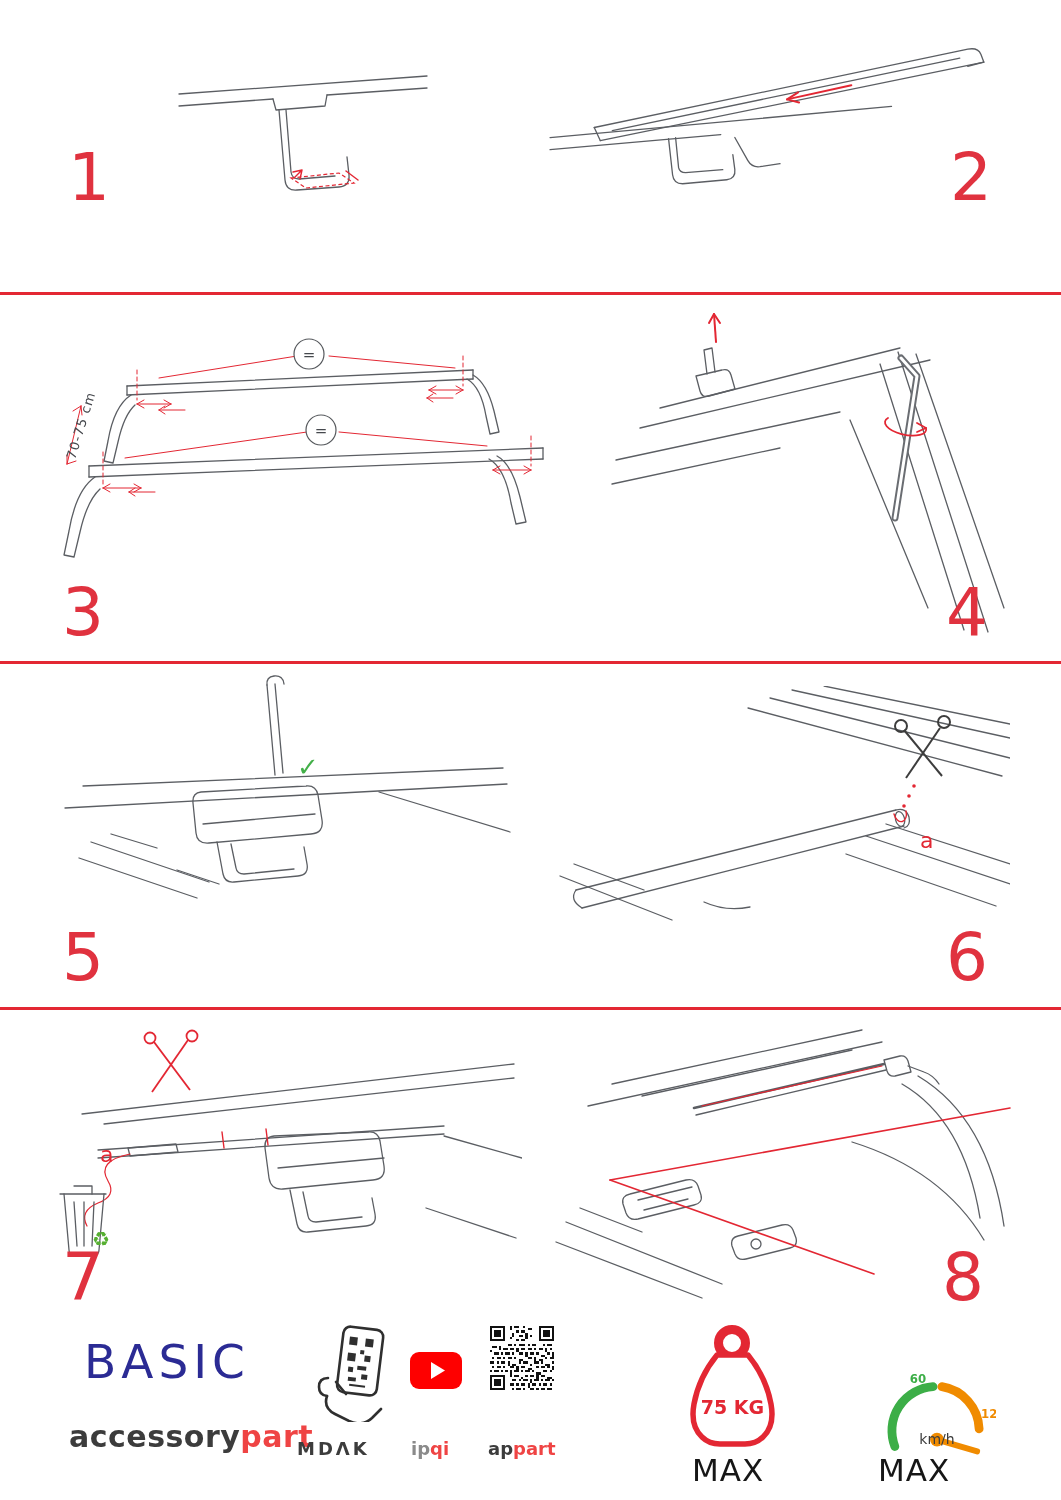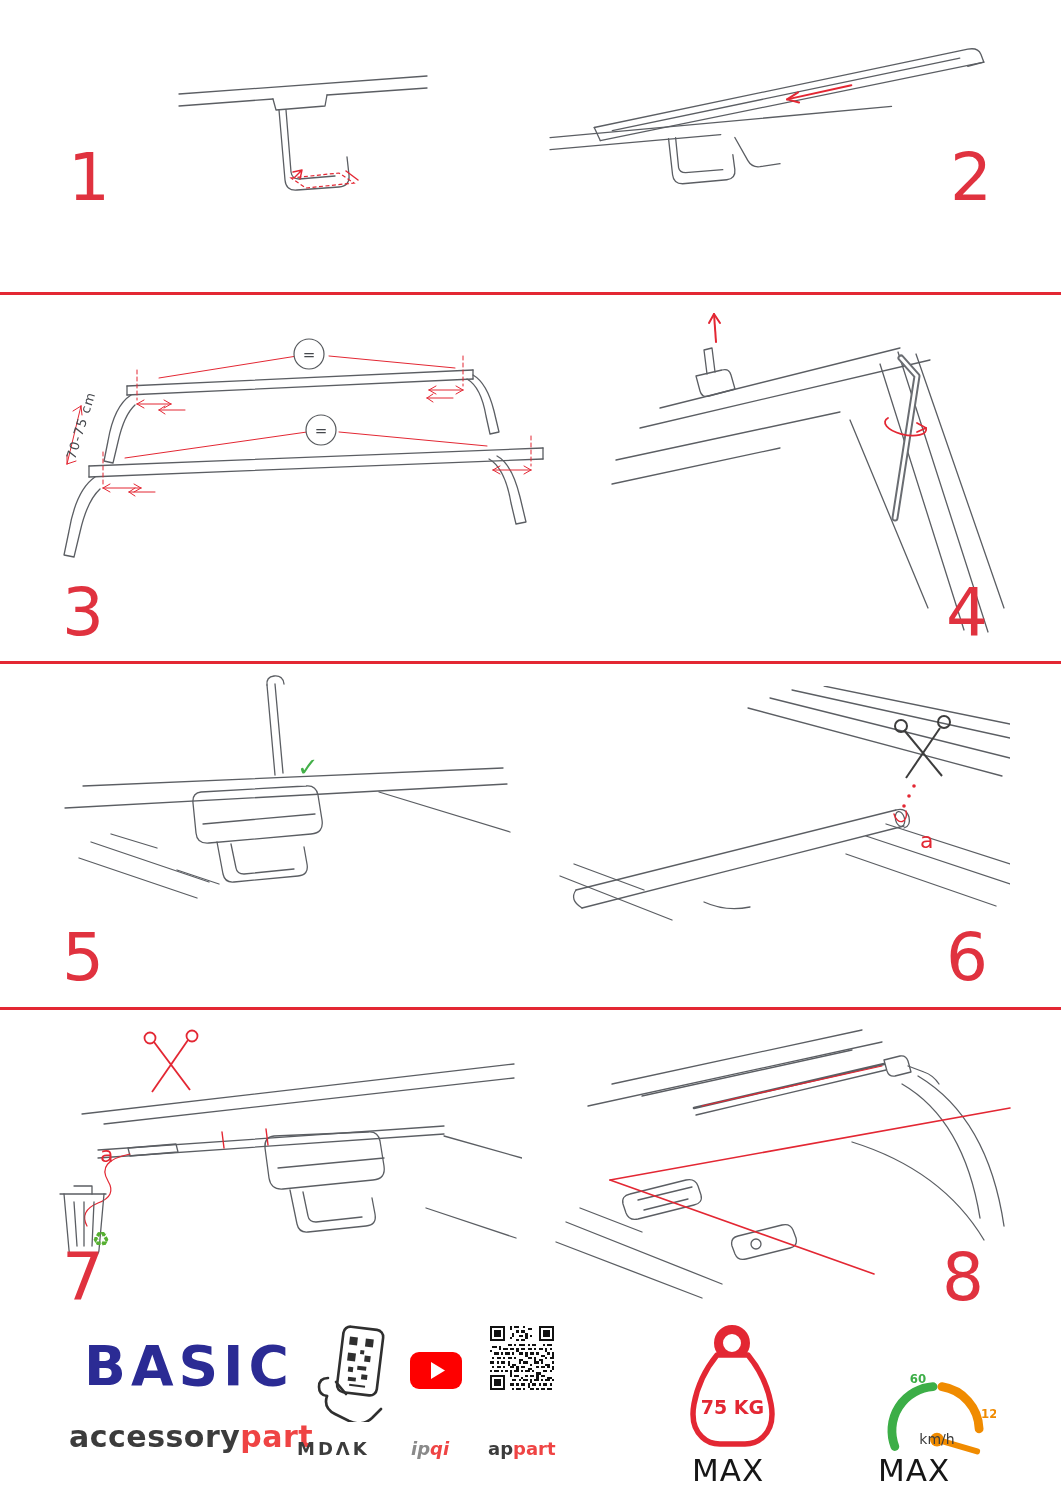--- a/index.html
+++ b/index.html
@@ -28,7 +28,7 @@
   .arc-orange{stroke:#f08b00;stroke-width:9;fill:none;stroke-linecap:round;}
 
   
-  .brand{position:absolute;left:84px;top:1334px;font-size:55px;font-weight:700;letter-spacing:5px;color:#2b2b94;}
+  .brand{position:absolute;left:84px;top:1334px;font-size:47px;font-weight:400;letter-spacing:5px;color:#2b2b94;}
   .brand-sub{position:absolute;left:69px;top:1419px;font-size:30px;font-weight:700;color:#3c3c3c;letter-spacing:.5px;}
   .red-text{color:#ef4444;}
   .gray-text{color:#8a8a8a;}

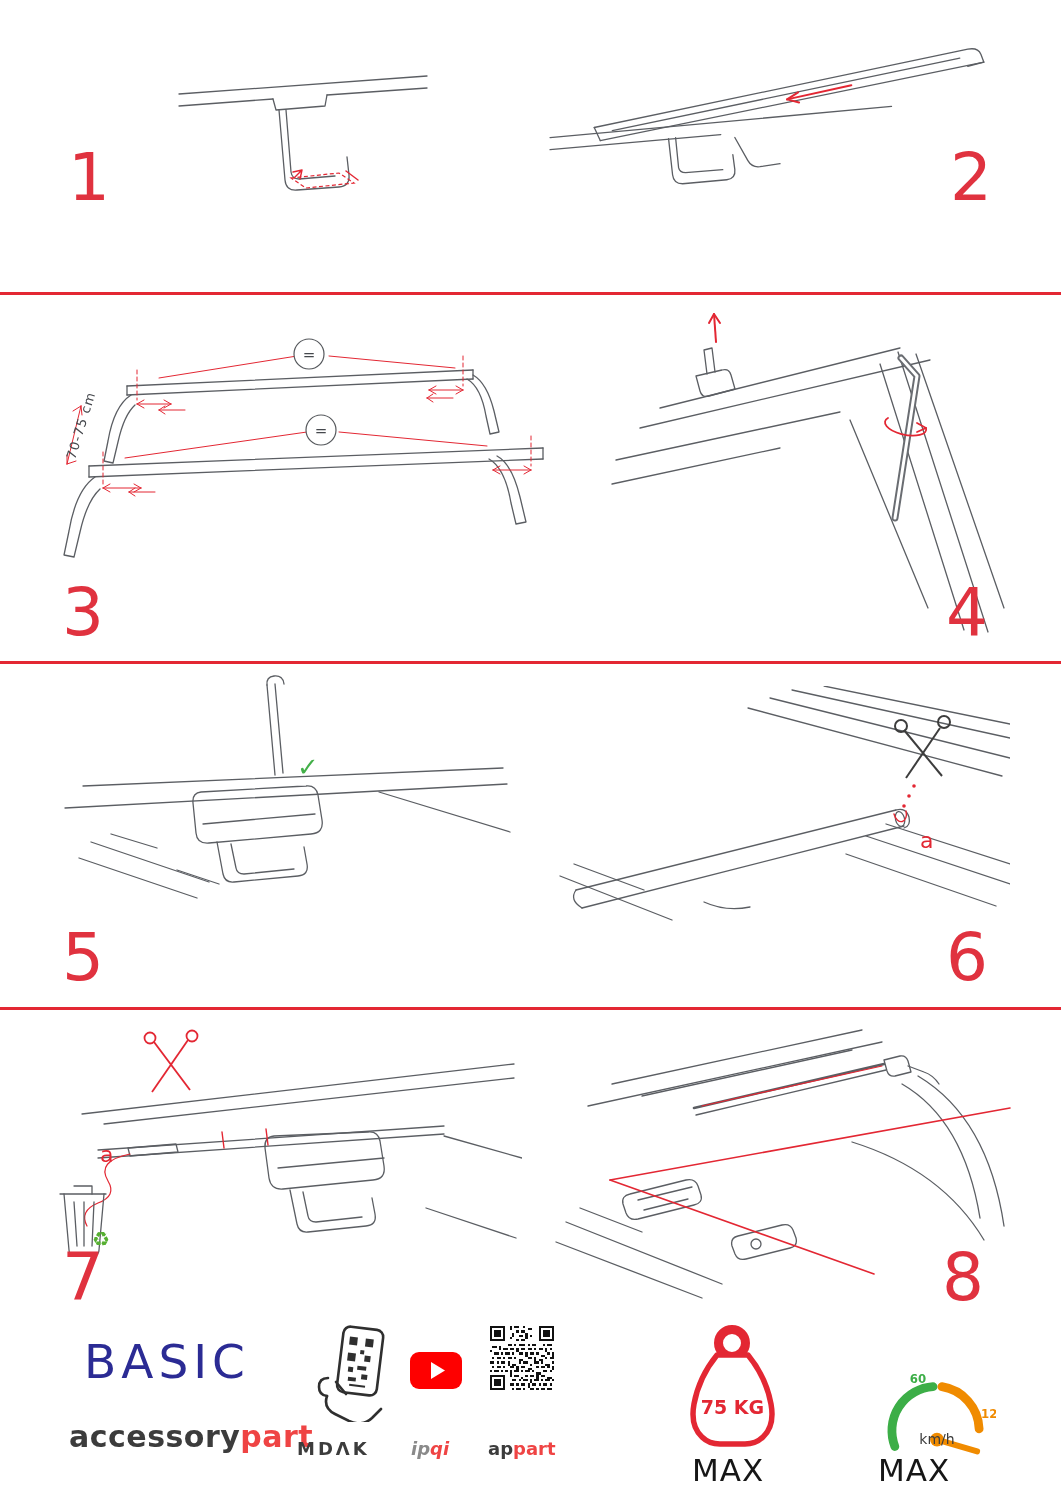--- a/index.html
+++ b/index.html
@@ -34,7 +34,7 @@
   .gray-text{color:#8a8a8a;}
   .partner{position:absolute;font-size:18px;color:#3c3c3c;font-weight:600;}
   .mdak{left:297px;top:1438px;letter-spacing:3px;}
-  .ipqi{left:411px;top:1438px;font-style:italic;}
+  .ipqi{left:411px;top:1438px;}
   .apline{left:488px;top:1438px;}
   .max-label{position:absolute;font-size:31px;color:#161616;letter-spacing:1px;text-align:left;}
   .kmh{position:absolute;left:878px;top:1431px;width:118px;text-align:center;font-size:14px;color:#3c3c3c;}

